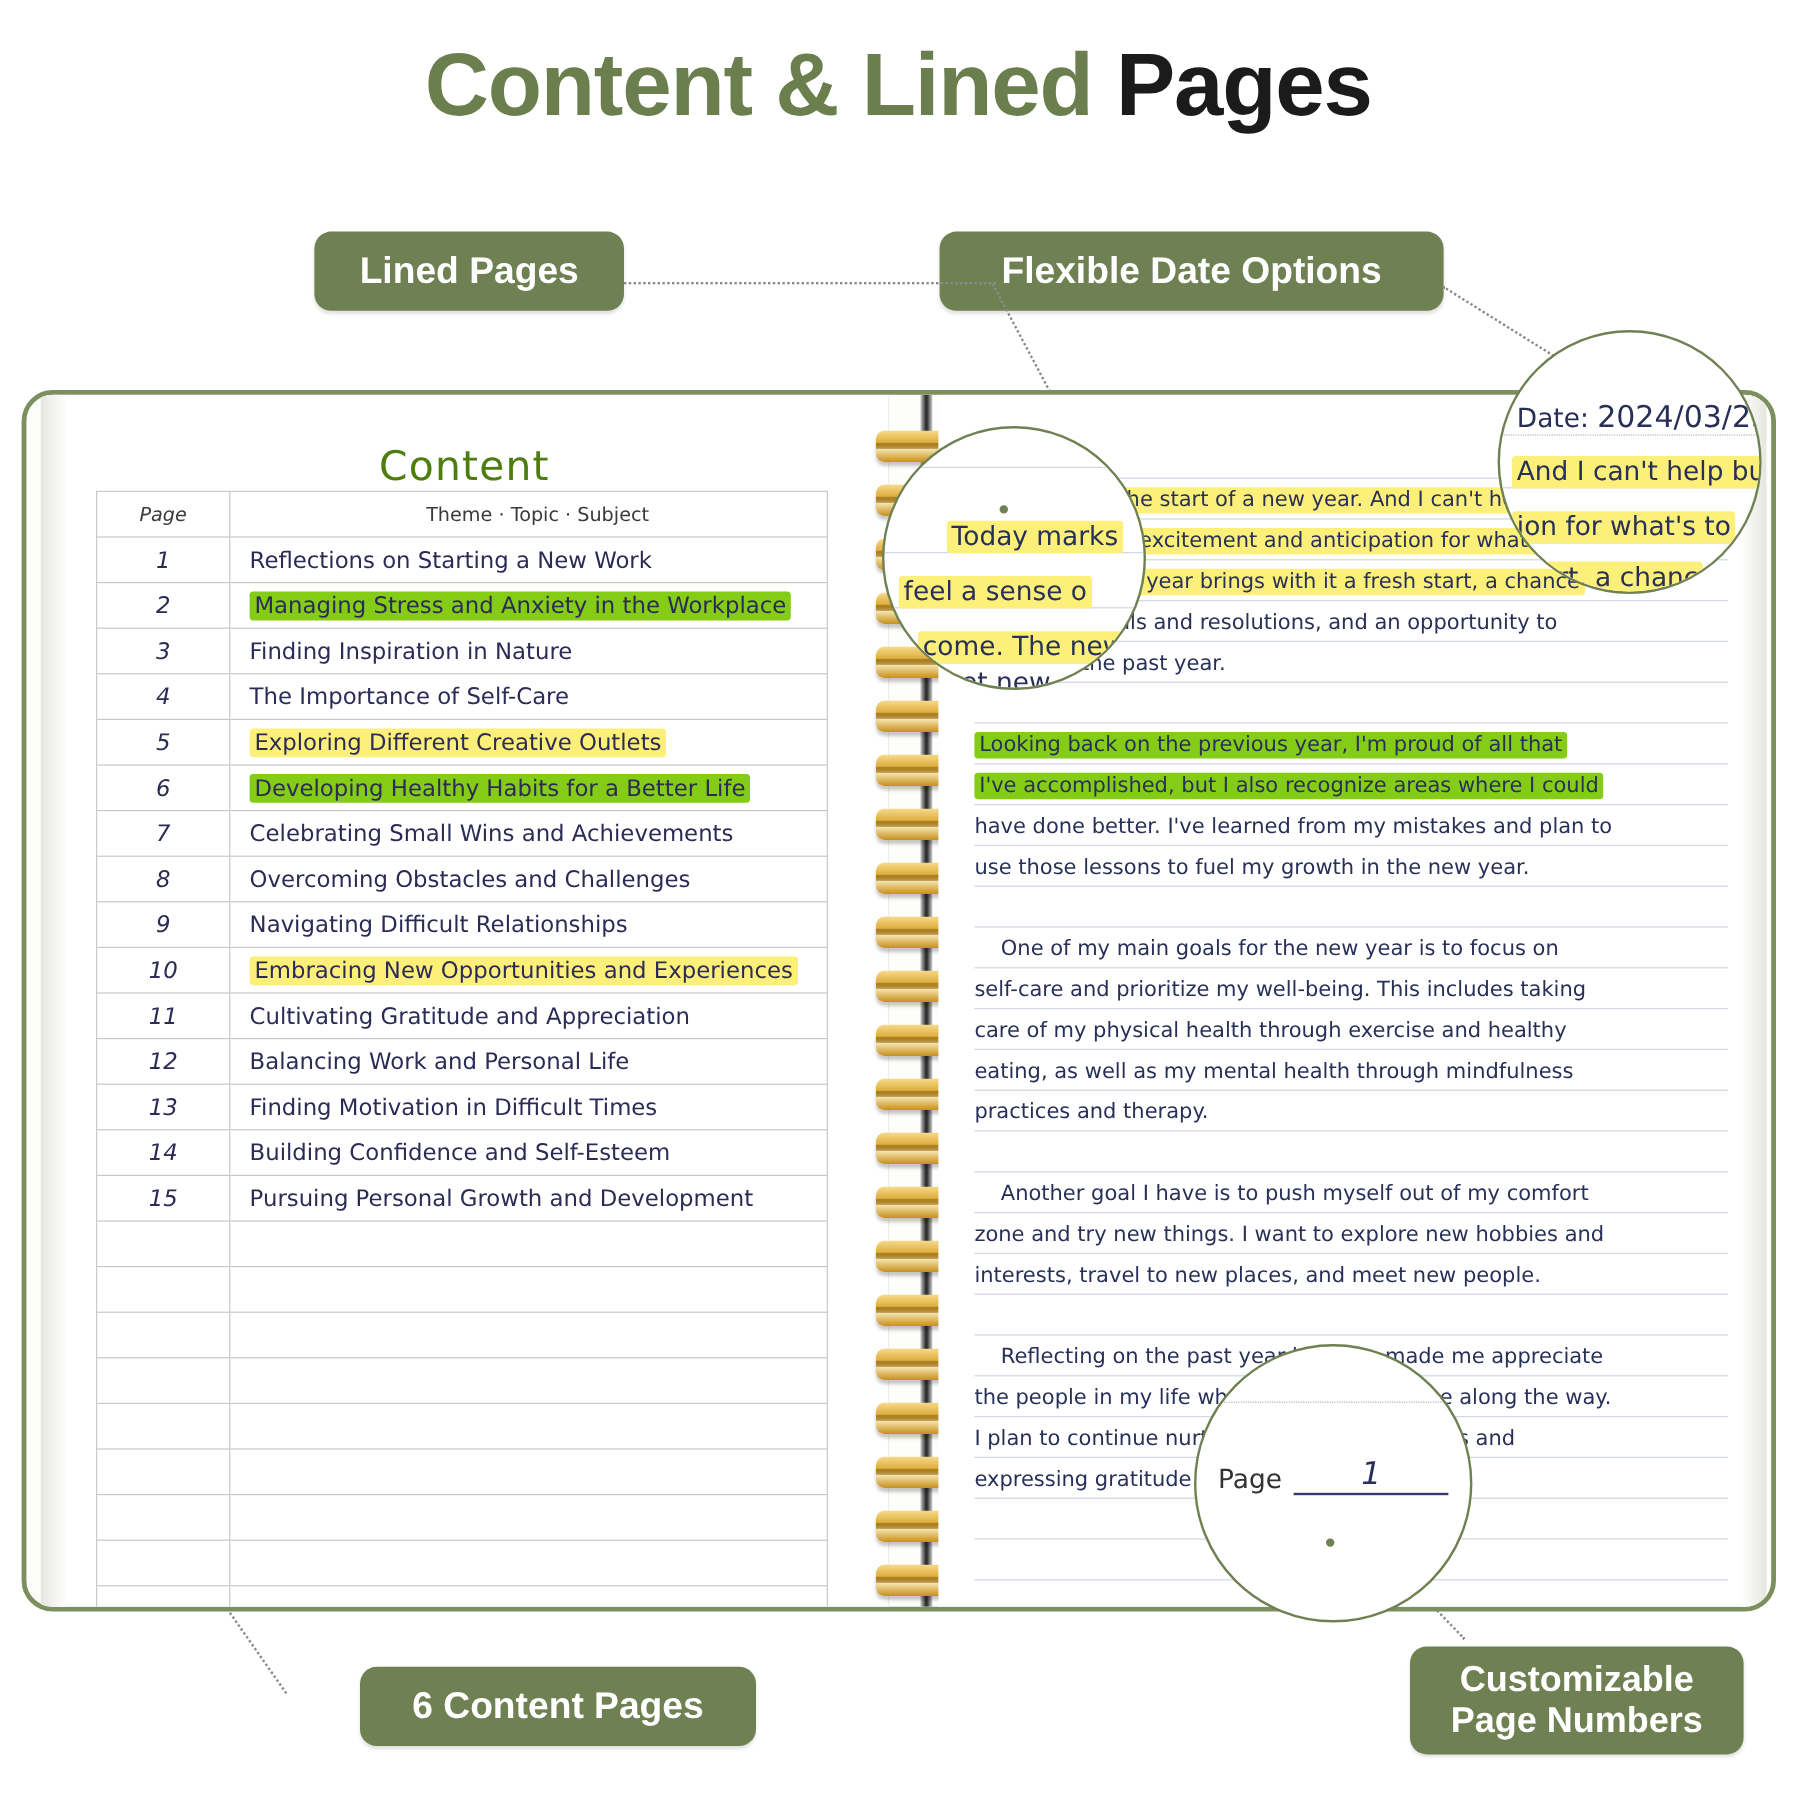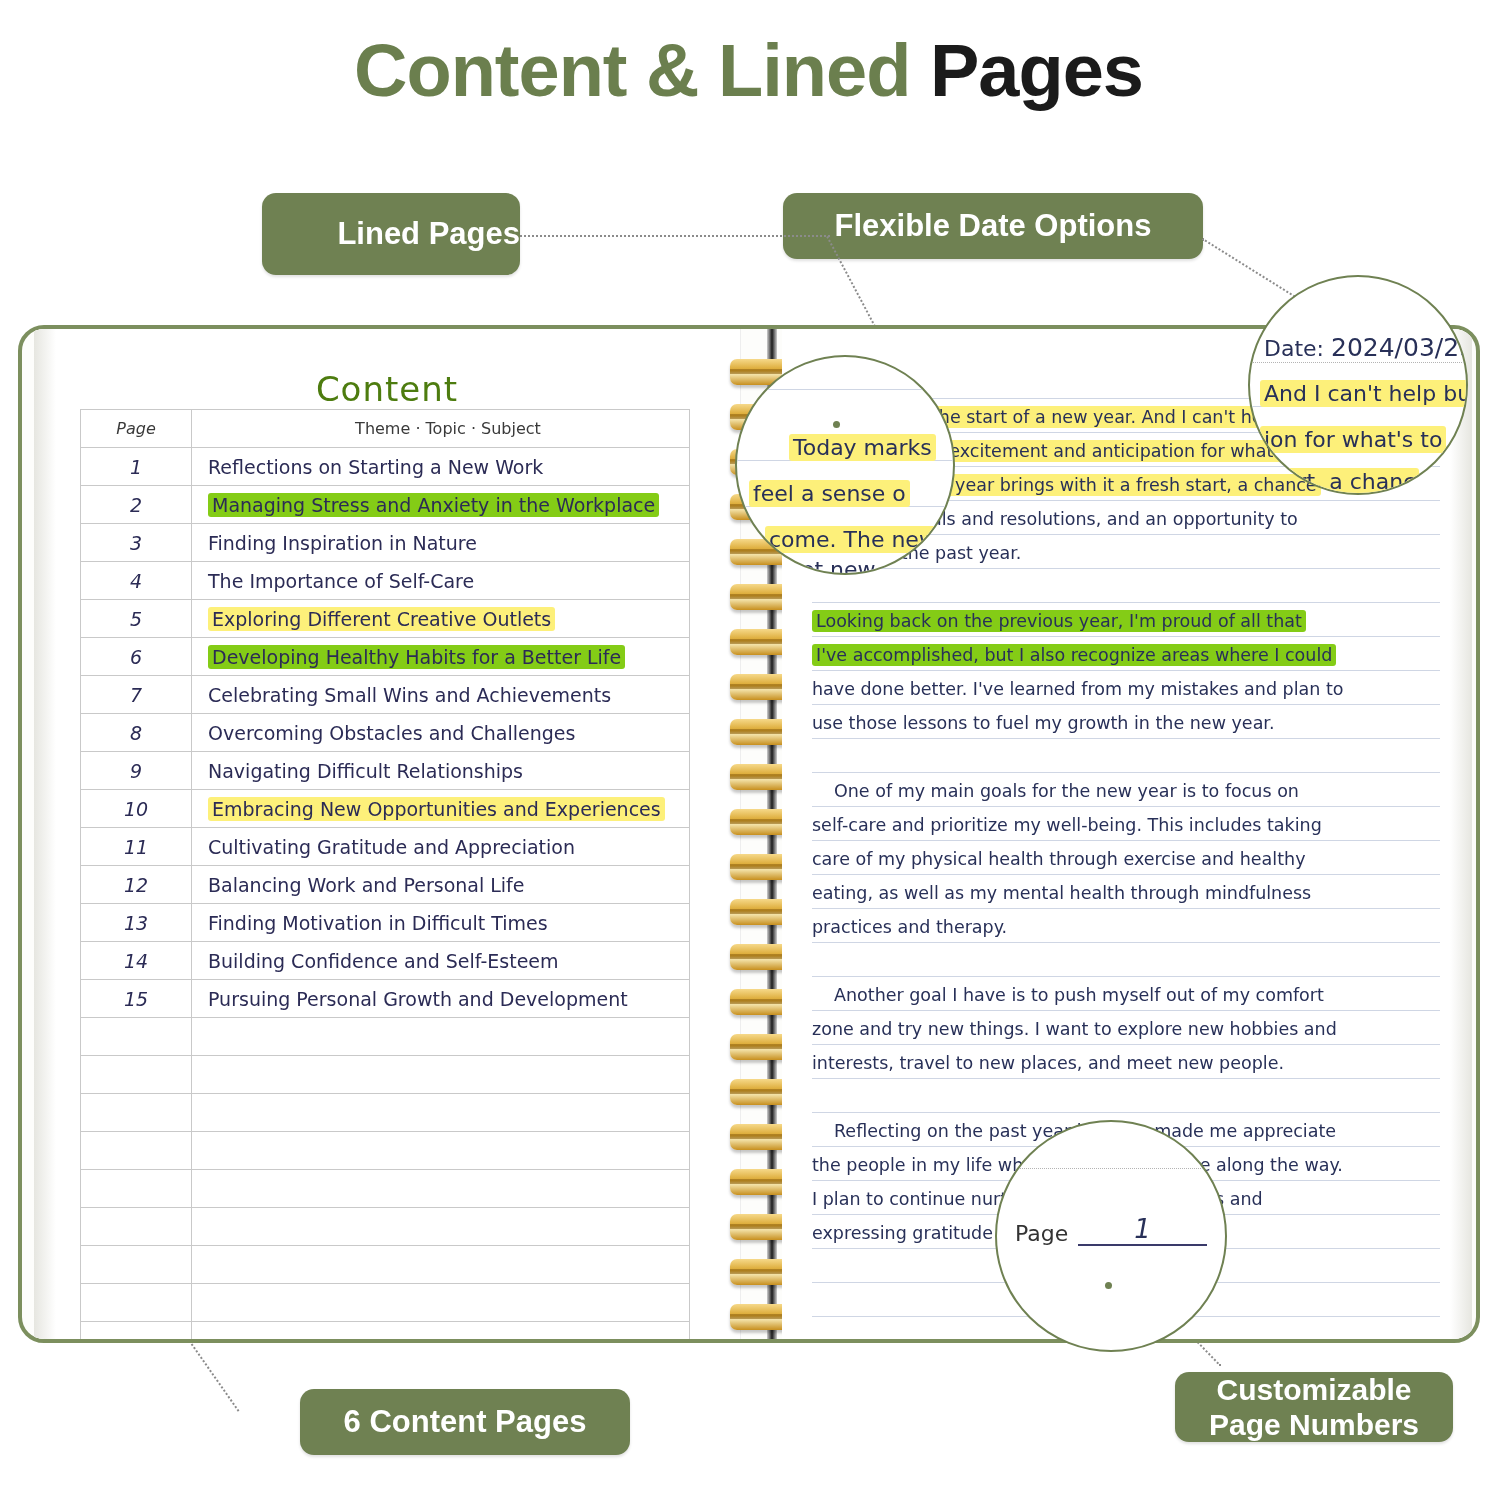--- a/index.html
+++ b/index.html
@@ -32,7 +32,7 @@
     line-height:1.15;
     box-shadow:0 2px 3px rgba(0,0,0,.12);
   }
-  #pill-lined{left:262px;top:193px;width:258px;height:82px;font-size:31px;justify-content:flex-end;}
+  #pill-lined{left:262px;top:193px;width:258px;height:66px;font-size:31px;}
   #pill-date{left:783px;top:193px;width:420px;height:66px;font-size:31px;}
   #pill-content{left:300px;top:1389px;width:330px;height:66px;font-size:31px;}
   #pill-pagenum{left:1175px;top:1372px;width:278px;height:70px;font-size:30px;align-items:flex-end;}

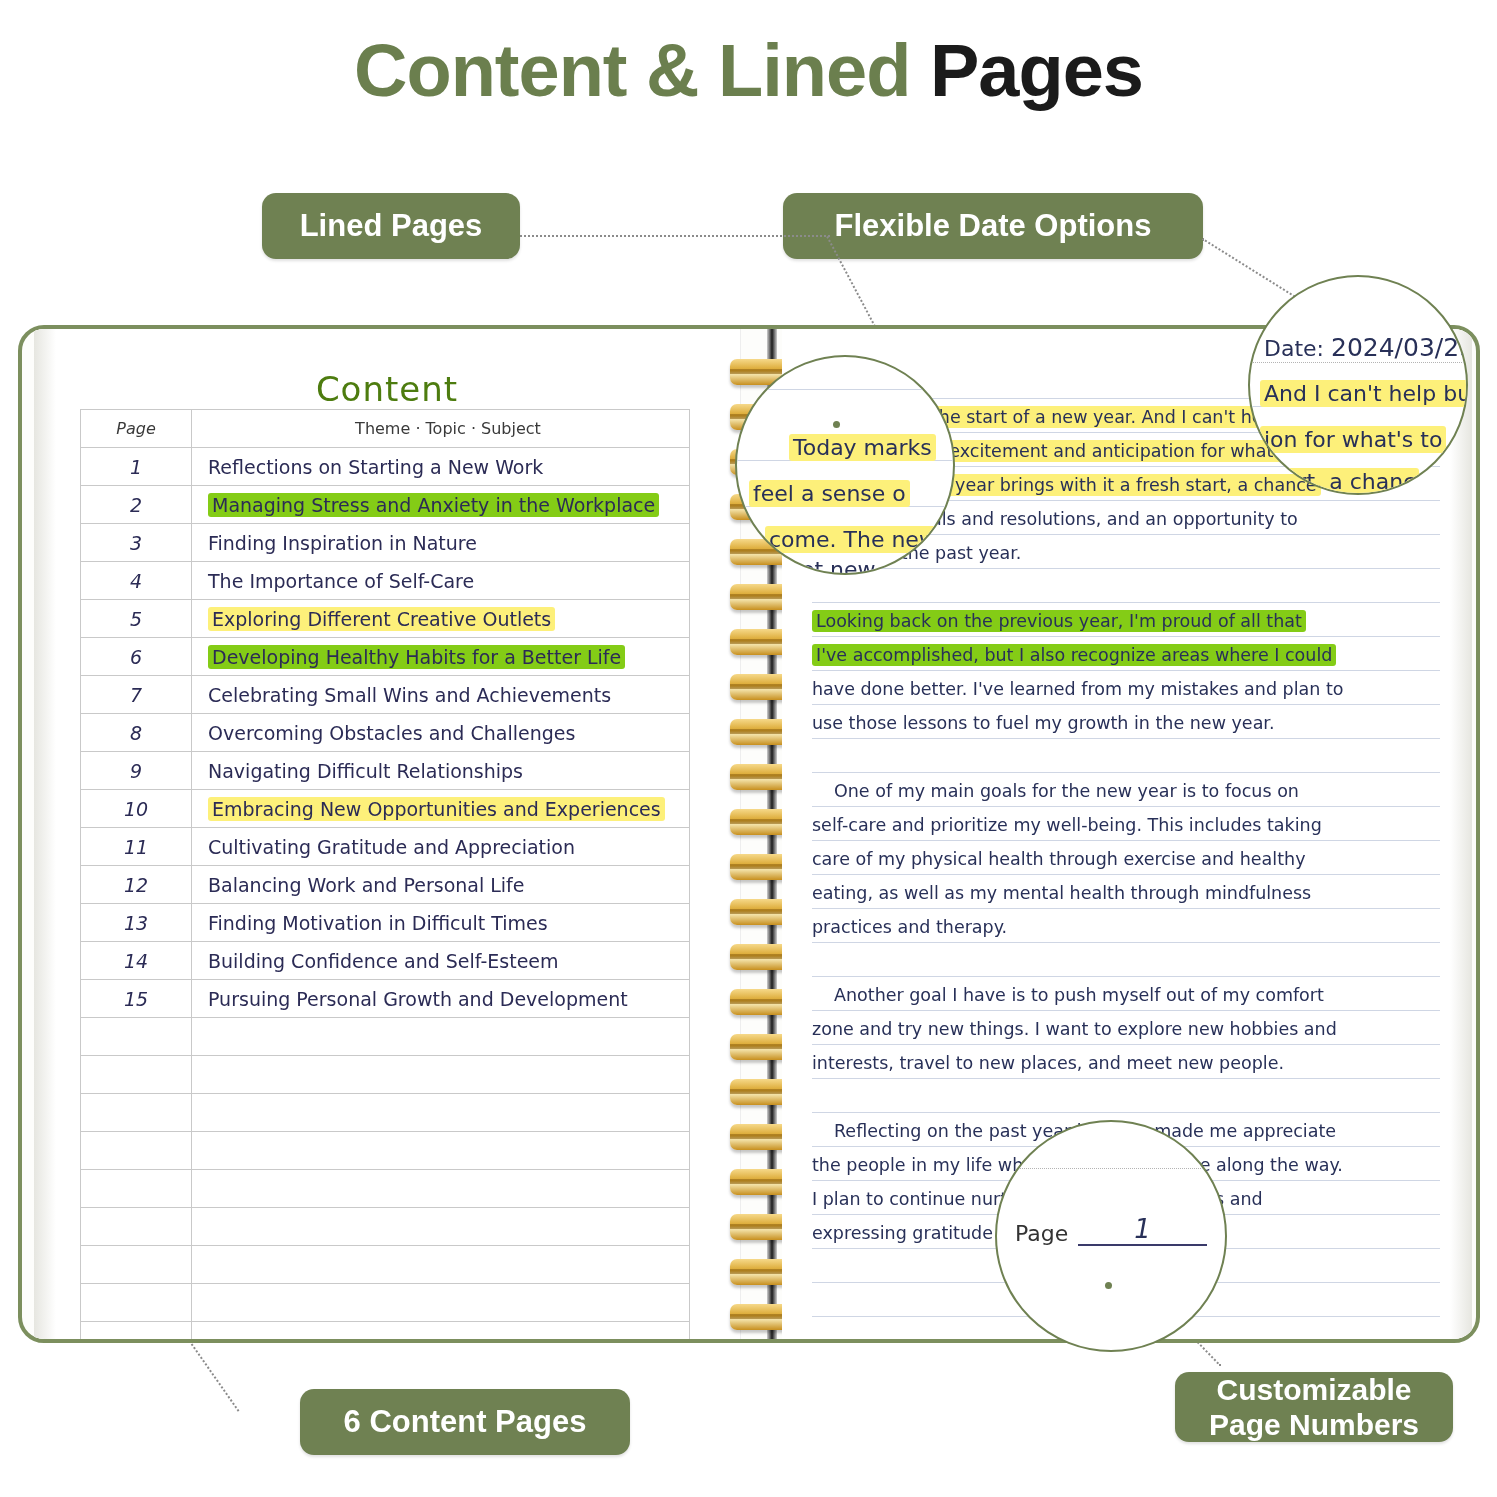--- a/index.html
+++ b/index.html
@@ -35,7 +35,7 @@
   #pill-lined{left:262px;top:193px;width:258px;height:66px;font-size:31px;}
   #pill-date{left:783px;top:193px;width:420px;height:66px;font-size:31px;}
   #pill-content{left:300px;top:1389px;width:330px;height:66px;font-size:31px;}
-  #pill-pagenum{left:1175px;top:1372px;width:278px;height:70px;font-size:30px;align-items:flex-end;}
+  #pill-pagenum{left:1175px;top:1372px;width:278px;height:90px;font-size:30px;}
 
   
   .leader{position:absolute;border-top:2px dotted #8b8b8b;transform-origin:0 0;}

